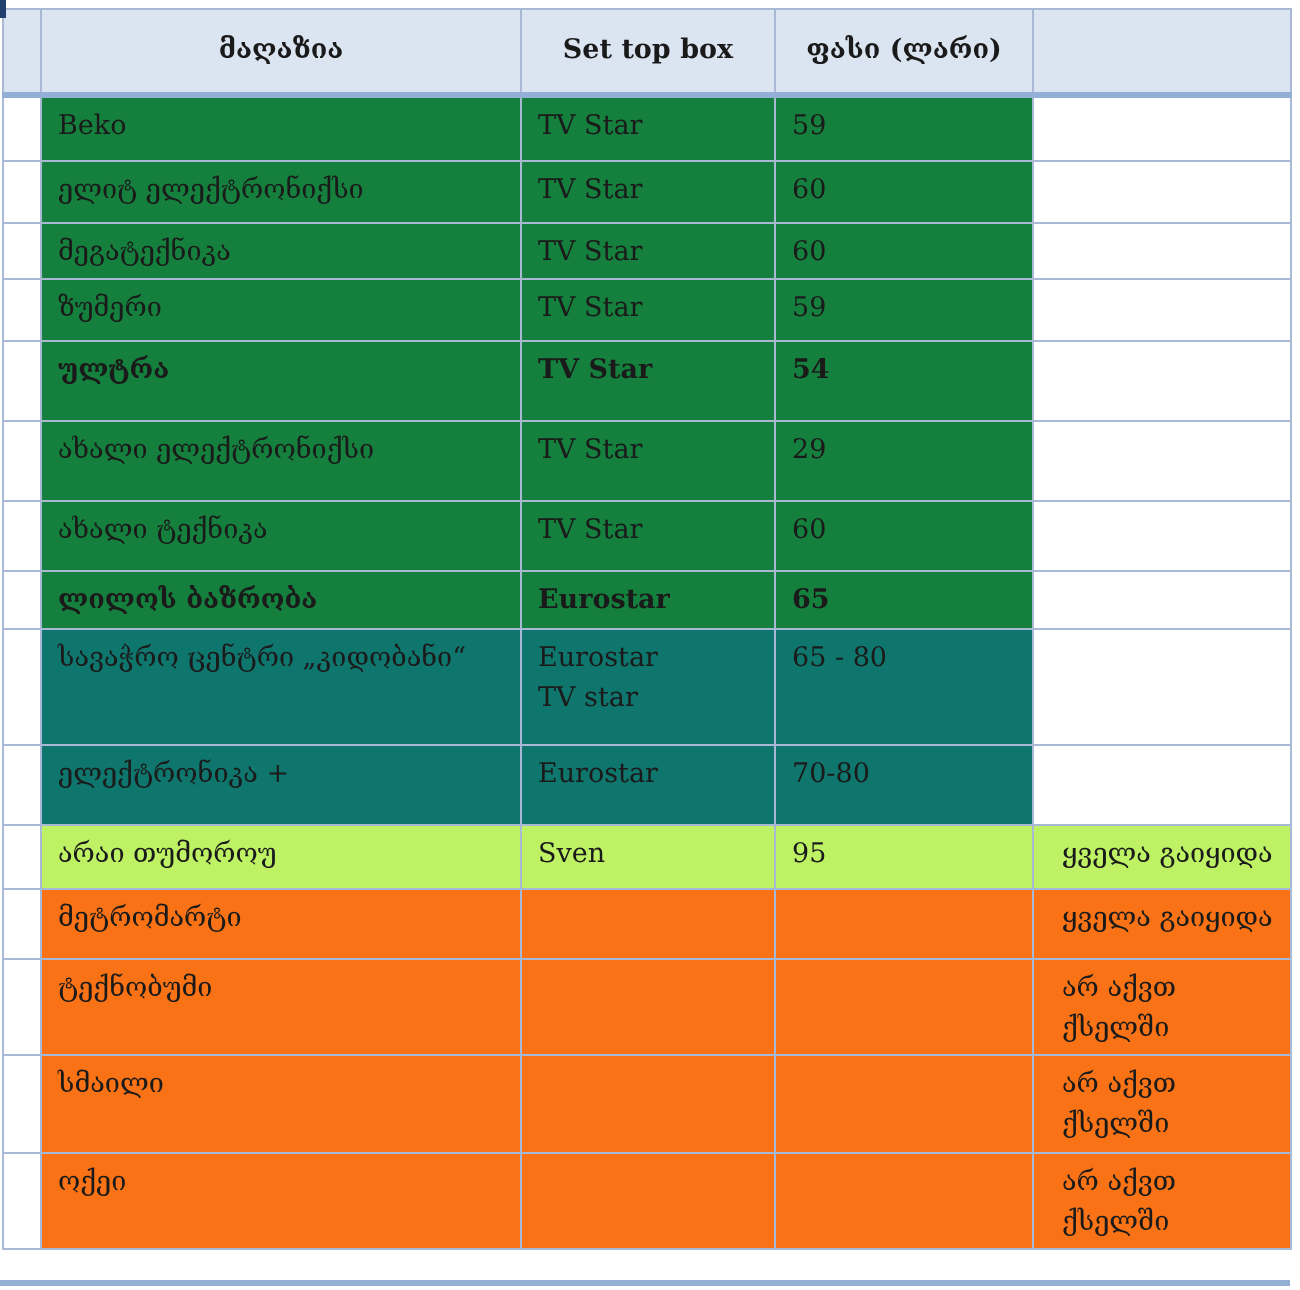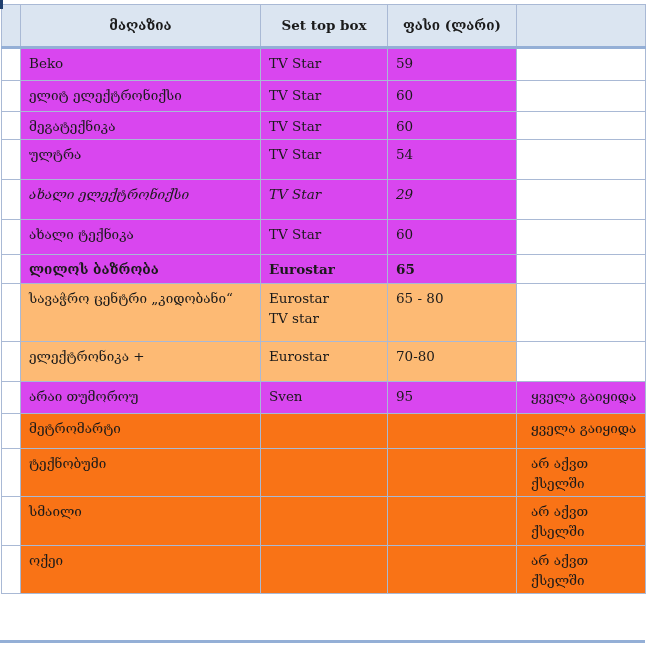--- a/index.html
+++ b/index.html
@@ -55,7 +55,7 @@
   td.status { padding-left: 14px; }
 
   
-  tr.g  td.d { background: #d946ef; }
+  tr.g  td.d { background: #15803d; }
   tr.g  td.s { background: #ffffff; }
   tr.p  td.d { background: #fdba74; }
   tr.p  td.s { background: #ffffff; }

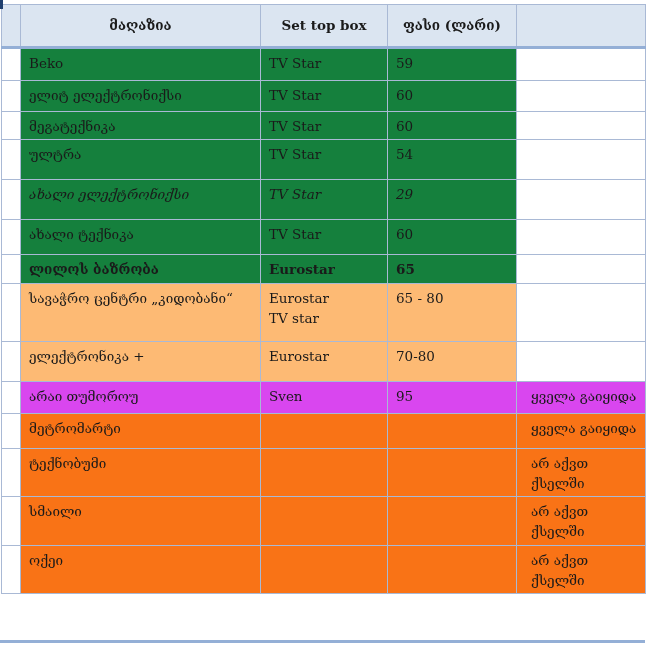--- a/index.html
+++ b/index.html
@@ -113,6 +113,13 @@
       <td class="d">60</td>
       <td class="s status"></td>
     </tr>
+    <tr class="g" style="height:31px;">
+      <td class="c0cell"></td>
+      <td class="d">ზუმერი</td>
+      <td class="d stb">TV Star</td>
+      <td class="d">59</td>
+      <td class="s status"></td>
+    </tr>
     <tr class="g" style="height:40px;">
       <td class="c0cell"></td>
       <td class="d">ულტრა</td>

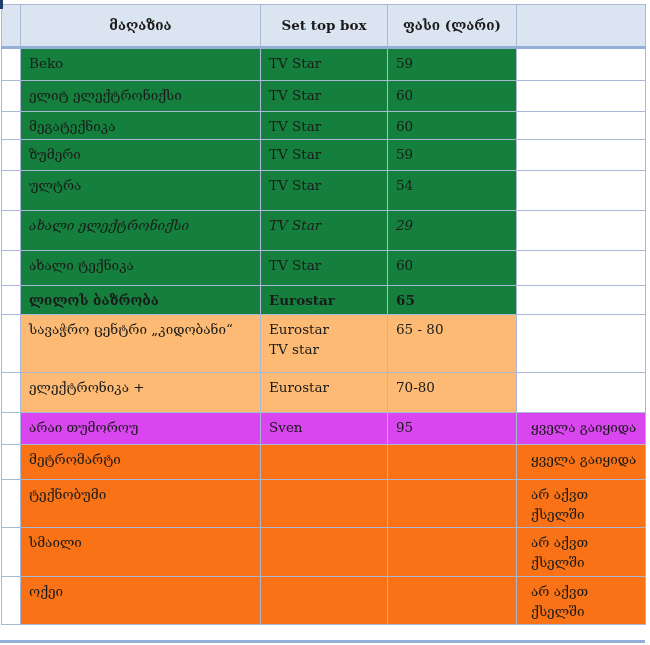--- a/index.html
+++ b/index.html
@@ -120,7 +120,7 @@
       <td class="d">59</td>
       <td class="s status"></td>
     </tr>
-    <tr class="g" style="height:40px;">
+    <tr class="g" style="height:40px;font-weight:bold;">
       <td class="c0cell"></td>
       <td class="d">ულტრა</td>
       <td class="d stb">TV Star</td>

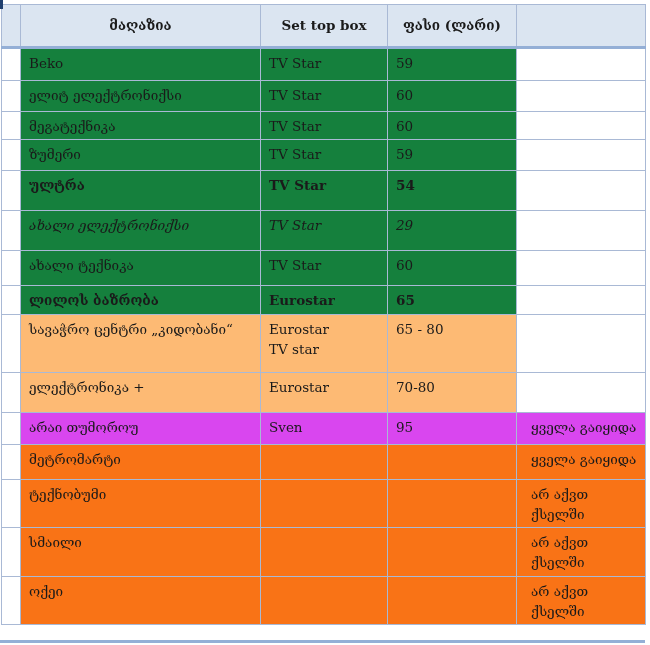--- a/index.html
+++ b/index.html
@@ -127,7 +127,7 @@
       <td class="d">54</td>
       <td class="s status"></td>
     </tr>
-    <tr class="g" style="height:40px;font-style:italic;">
+    <tr class="g" style="height:40px;">
       <td class="c0cell"></td>
       <td class="d">ახალი ელექტრონიქსი</td>
       <td class="d stb">TV Star</td>

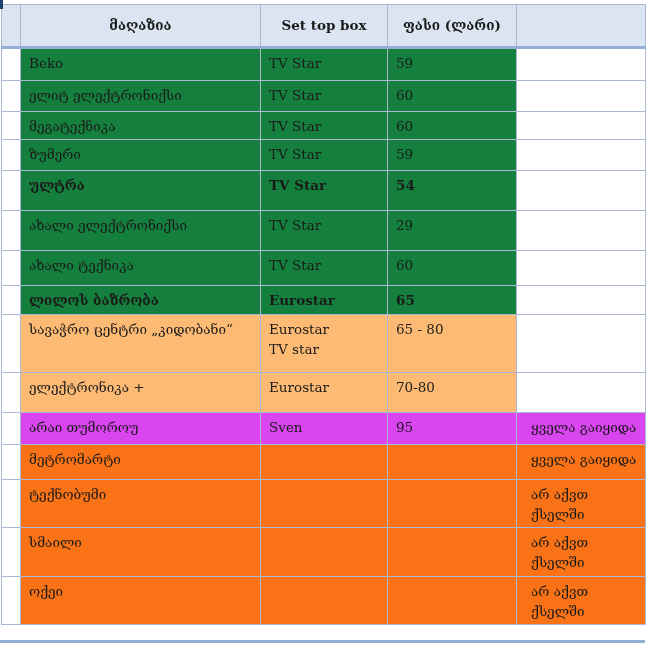--- a/index.html
+++ b/index.html
@@ -57,7 +57,7 @@
   
   tr.g  td.d { background: #15803d; }
   tr.g  td.s { background: #ffffff; }
-  tr.p  td.d { background: #fdba74; }
+  tr.p  td.d { background: #0f766e; }
   tr.p  td.s { background: #ffffff; }
   tr.gf td.d, tr.gf td.s { background: #d946ef; margin-top: 28px; }
   tr.gr td.d, tr.gr td.s { background: #f97316; }

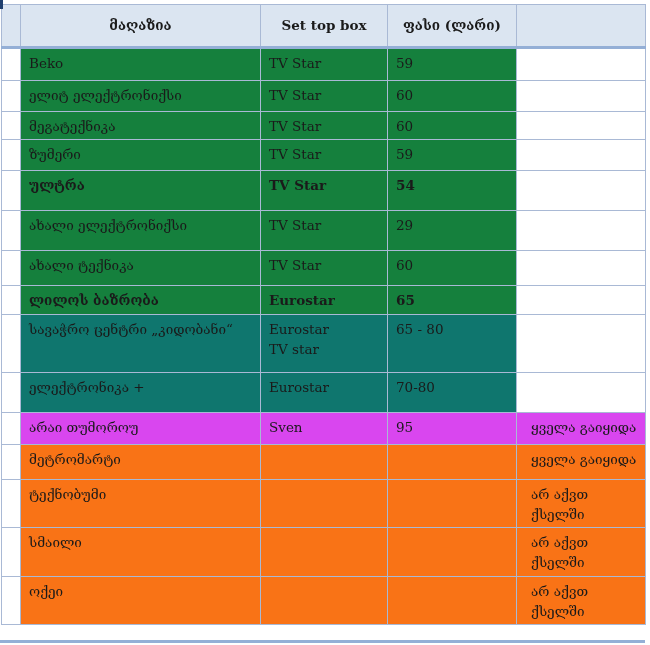--- a/index.html
+++ b/index.html
@@ -59,7 +59,7 @@
   tr.g  td.s { background: #ffffff; }
   tr.p  td.d { background: #0f766e; }
   tr.p  td.s { background: #ffffff; }
-  tr.gf td.d, tr.gf td.s { background: #d946ef; margin-top: 28px; }
+  tr.gf td.d, tr.gf td.s { background: #bef264; margin-top: 28px; }
   tr.gr td.d, tr.gr td.s { background: #f97316; }
 
   .bottom-line {

